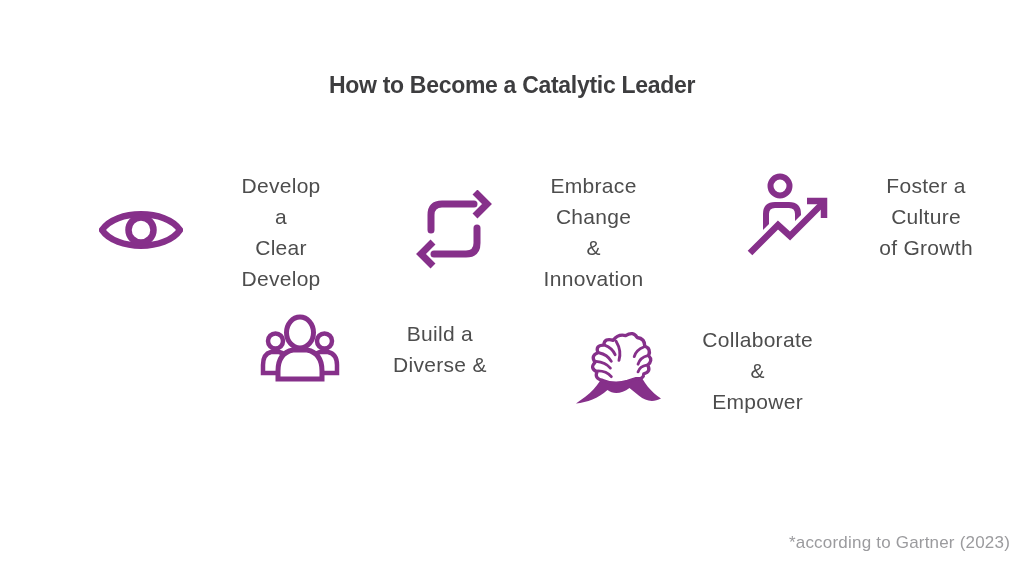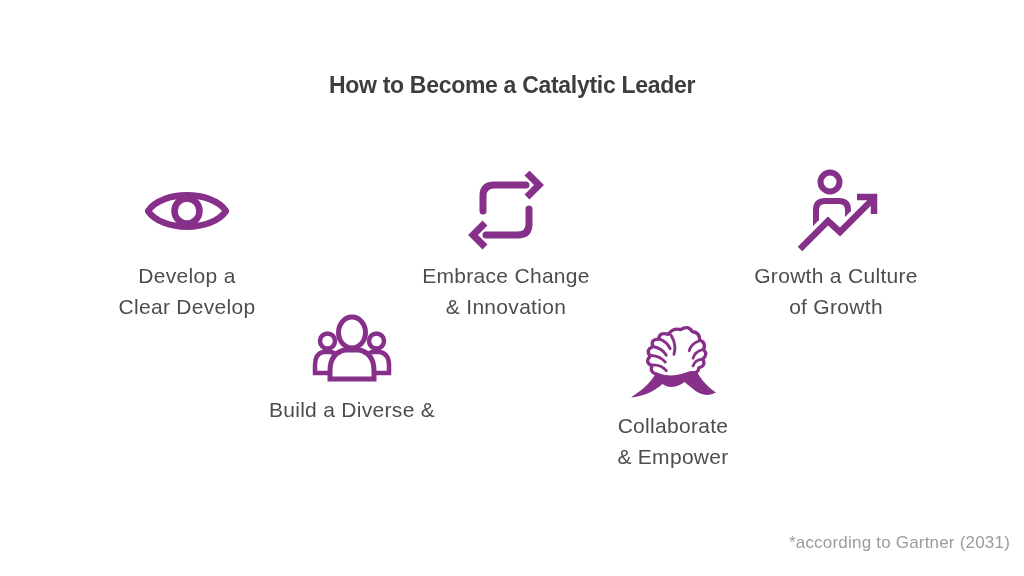--- a/index.html
+++ b/index.html
@@ -13,7 +13,7 @@
     text-align:center;font-size:23px;font-weight:700;color:#3d3d3f;
     letter-spacing:-0.3px;
   }
-  .item{position:absolute;width:280px;display:flex;flex-direction:column;align-items:center;}
+  .item{position:absolute;width:280px;display:flex;align-items:center;}
   .icon-box{width:100%;display:flex;align-items:center;justify-content:center;}
   .row1 .icon-box{height:90px;}
   .row2 .icon-box{height:86px;}

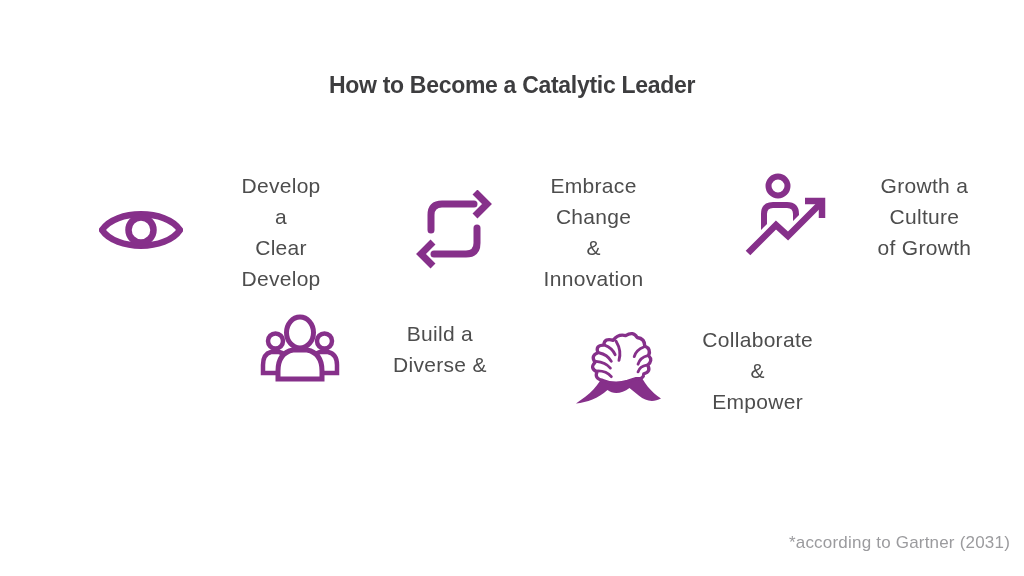--- a/index.html
+++ b/index.html
@@ -79,7 +79,7 @@
       </svg>
     </div>
     <div class="label">
-      <div>Growth a Culture</div>
+      <div>Foster a Culture</div>
       <div>of Growth</div>
     </div>
   </div>

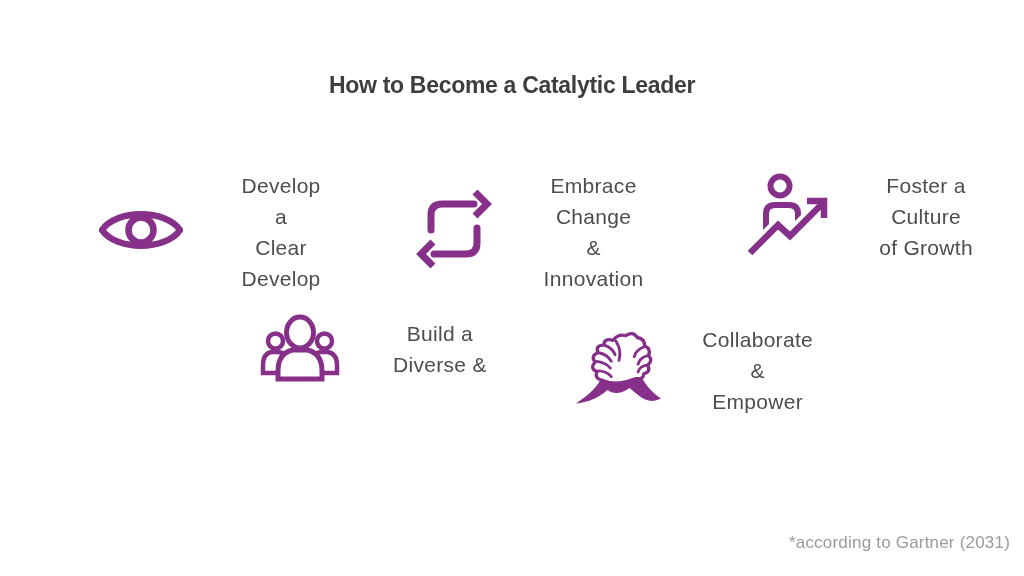--- a/index.html
+++ b/index.html
@@ -115,7 +115,7 @@
     </div>
   </div>
 
-  <div class="footnote">*according to Gartner (2031)</div>
+  <div class="footnote">*according to Gartner (2023)</div>
 
 </div>
 

